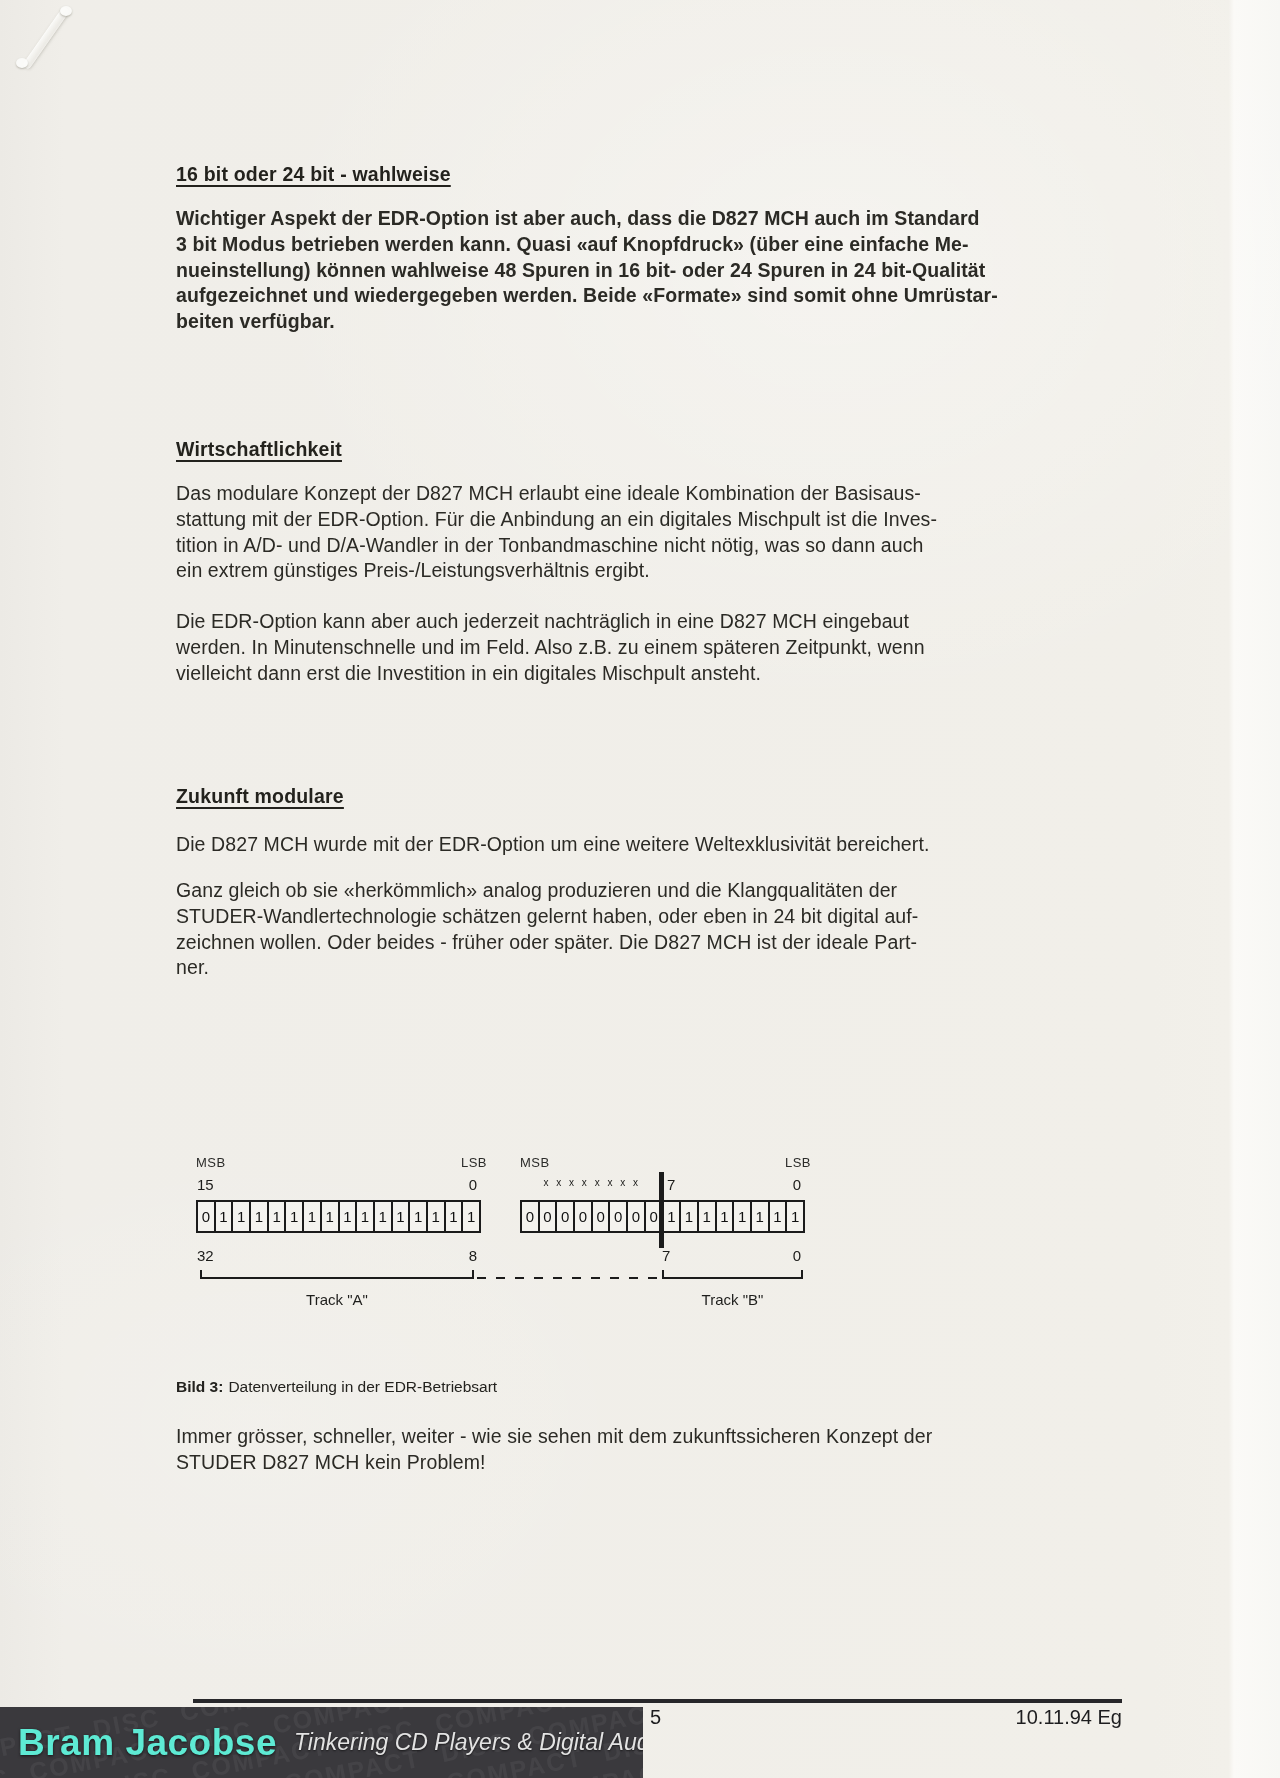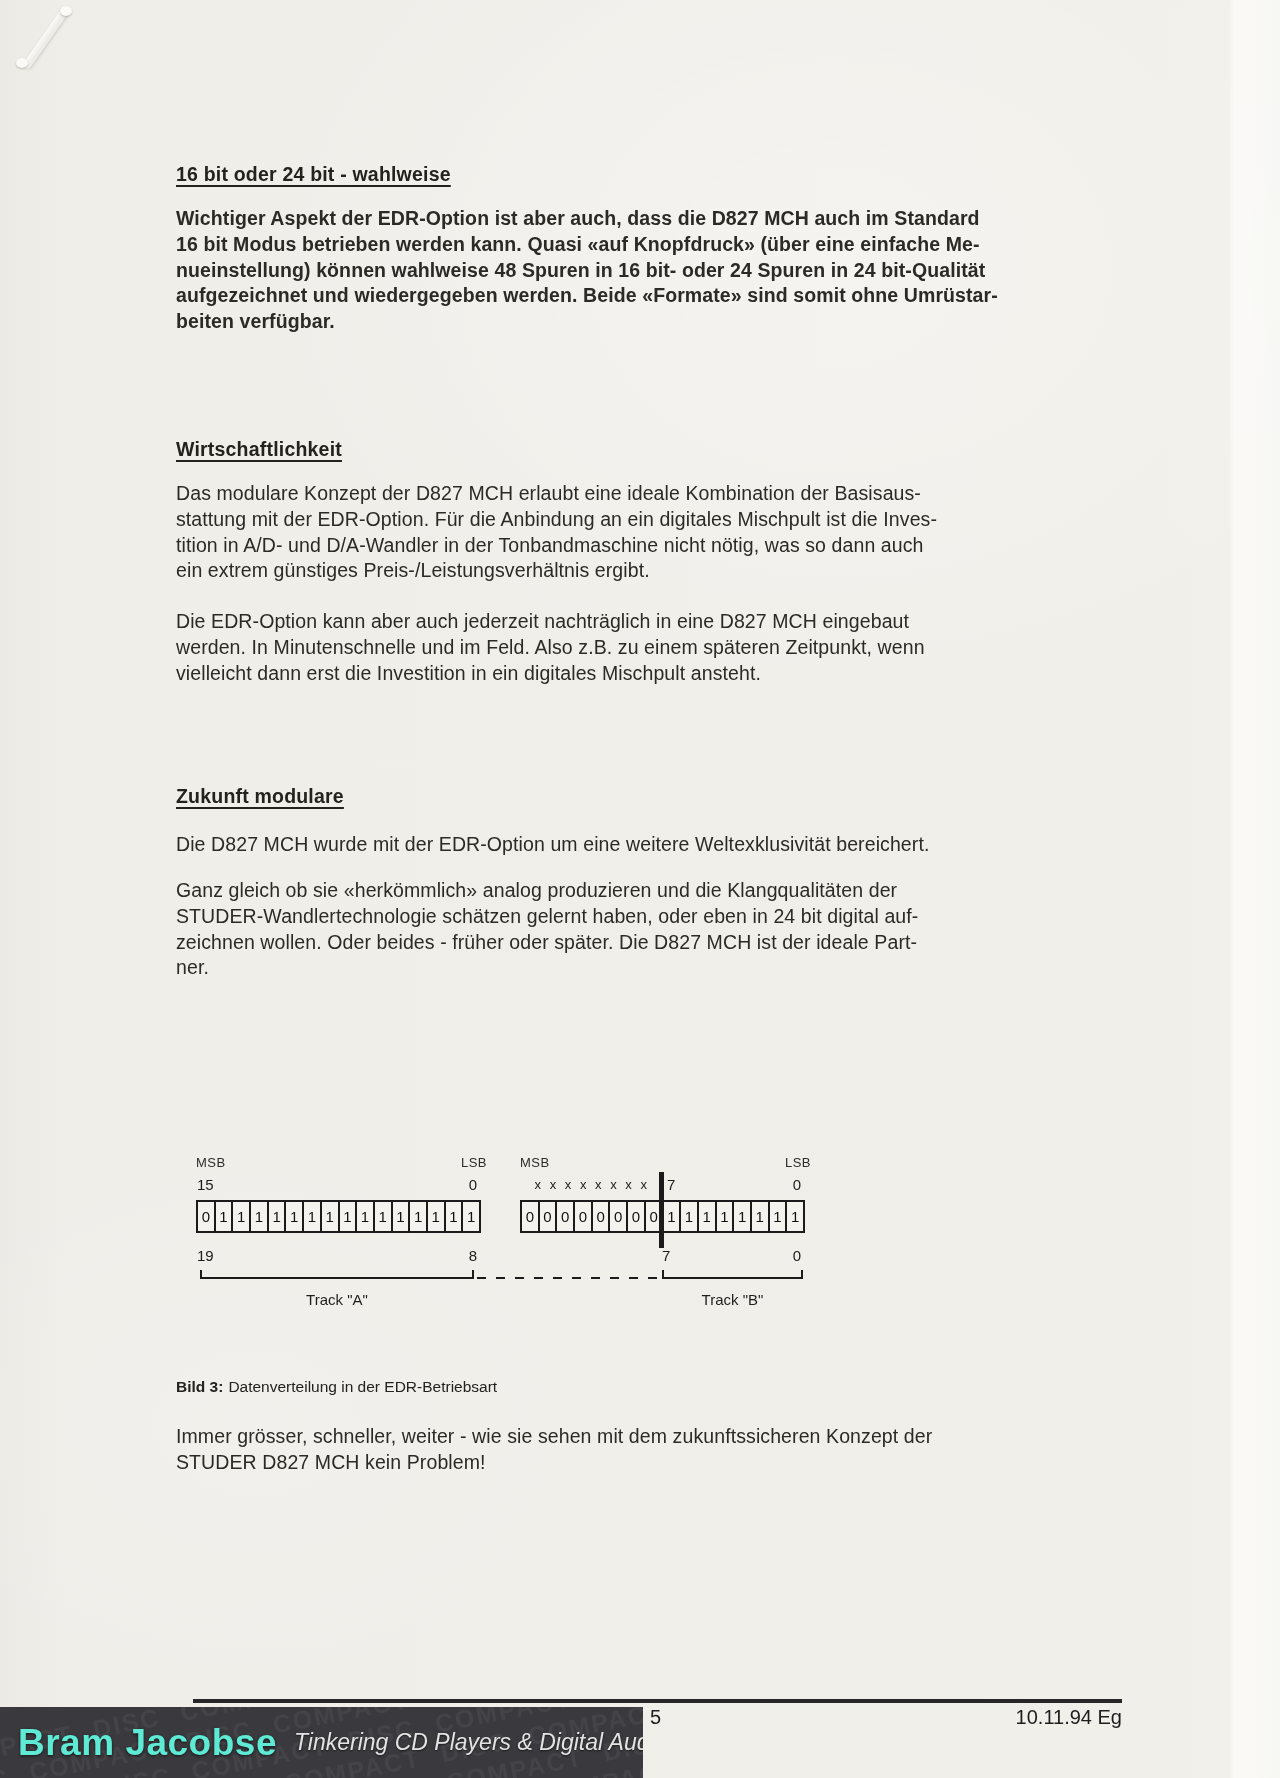--- a/index.html
+++ b/index.html
@@ -101,7 +101,7 @@
   <div class="heading h-16bit">16 bit oder 24 bit - wahlweise</div>
   <div class="para p-1">
       <div class="line">Wichtiger Aspekt der EDR-Option ist aber auch, dass die D827 MCH auch im Standard</div>
-      <div class="line">16 bit Modus betrieben werden kann. Quasi «auf Knopfdruck» (über eine einfache Me-</div>
+      <div class="line">3 bit Modus betrieben werden kann. Quasi «auf Knopfdruck» (über eine einfache Me-</div>
       <div class="line">nueinstellung) können wahlweise 48 Spuren in 16 bit- oder 24 Spuren in 24 bit-Qualität</div>
       <div class="line">aufgezeichnet und wiedergegeben werden. Beide «Formate» sind somit ohne Umrüstar-</div>
       <div class="line">beiten verfügbar.</div>

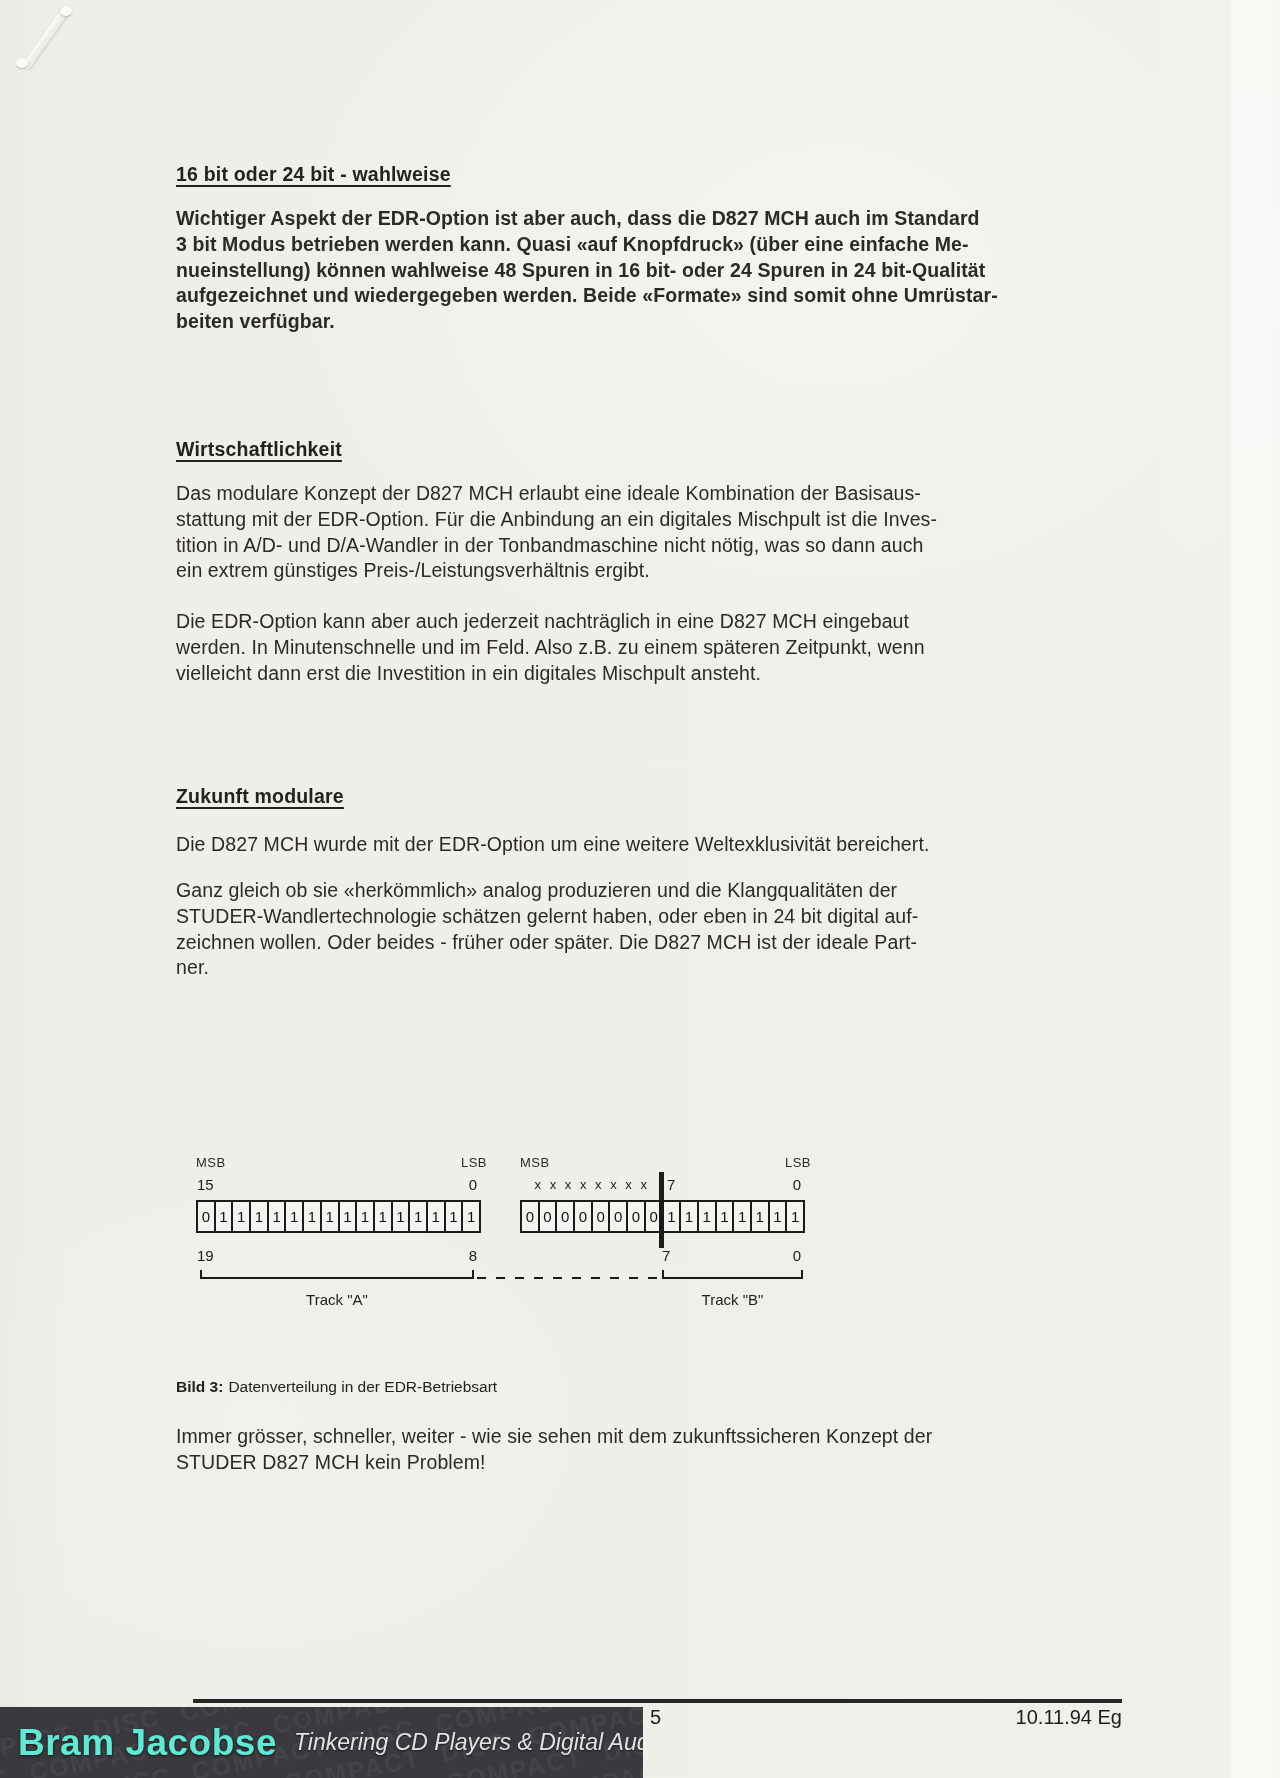--- a/index.html
+++ b/index.html
@@ -47,7 +47,7 @@
     font-size:13px;letter-spacing:.5px;color:#2c2c2a;align-items:flex-end;}
   .idx-row{position:absolute;top:26px;left:1px;right:4px;display:flex;justify-content:space-between;
     font-size:15px;}
-  .xrow{position:absolute;top:27px;left:4px;width:136px;text-align:center;font-size:13px;letter-spacing:2.5px;}
+  .xrow{position:absolute;top:27px;left:4px;width:136px;text-align:center;font-size:10px;letter-spacing:2.5px;}
   .idx7t{position:absolute;top:26px;left:147px;font-size:15px;}
   .idx0t{position:absolute;top:26px;right:4px;font-size:15px;}
   .cells{position:absolute;top:50px;left:0;display:flex;}

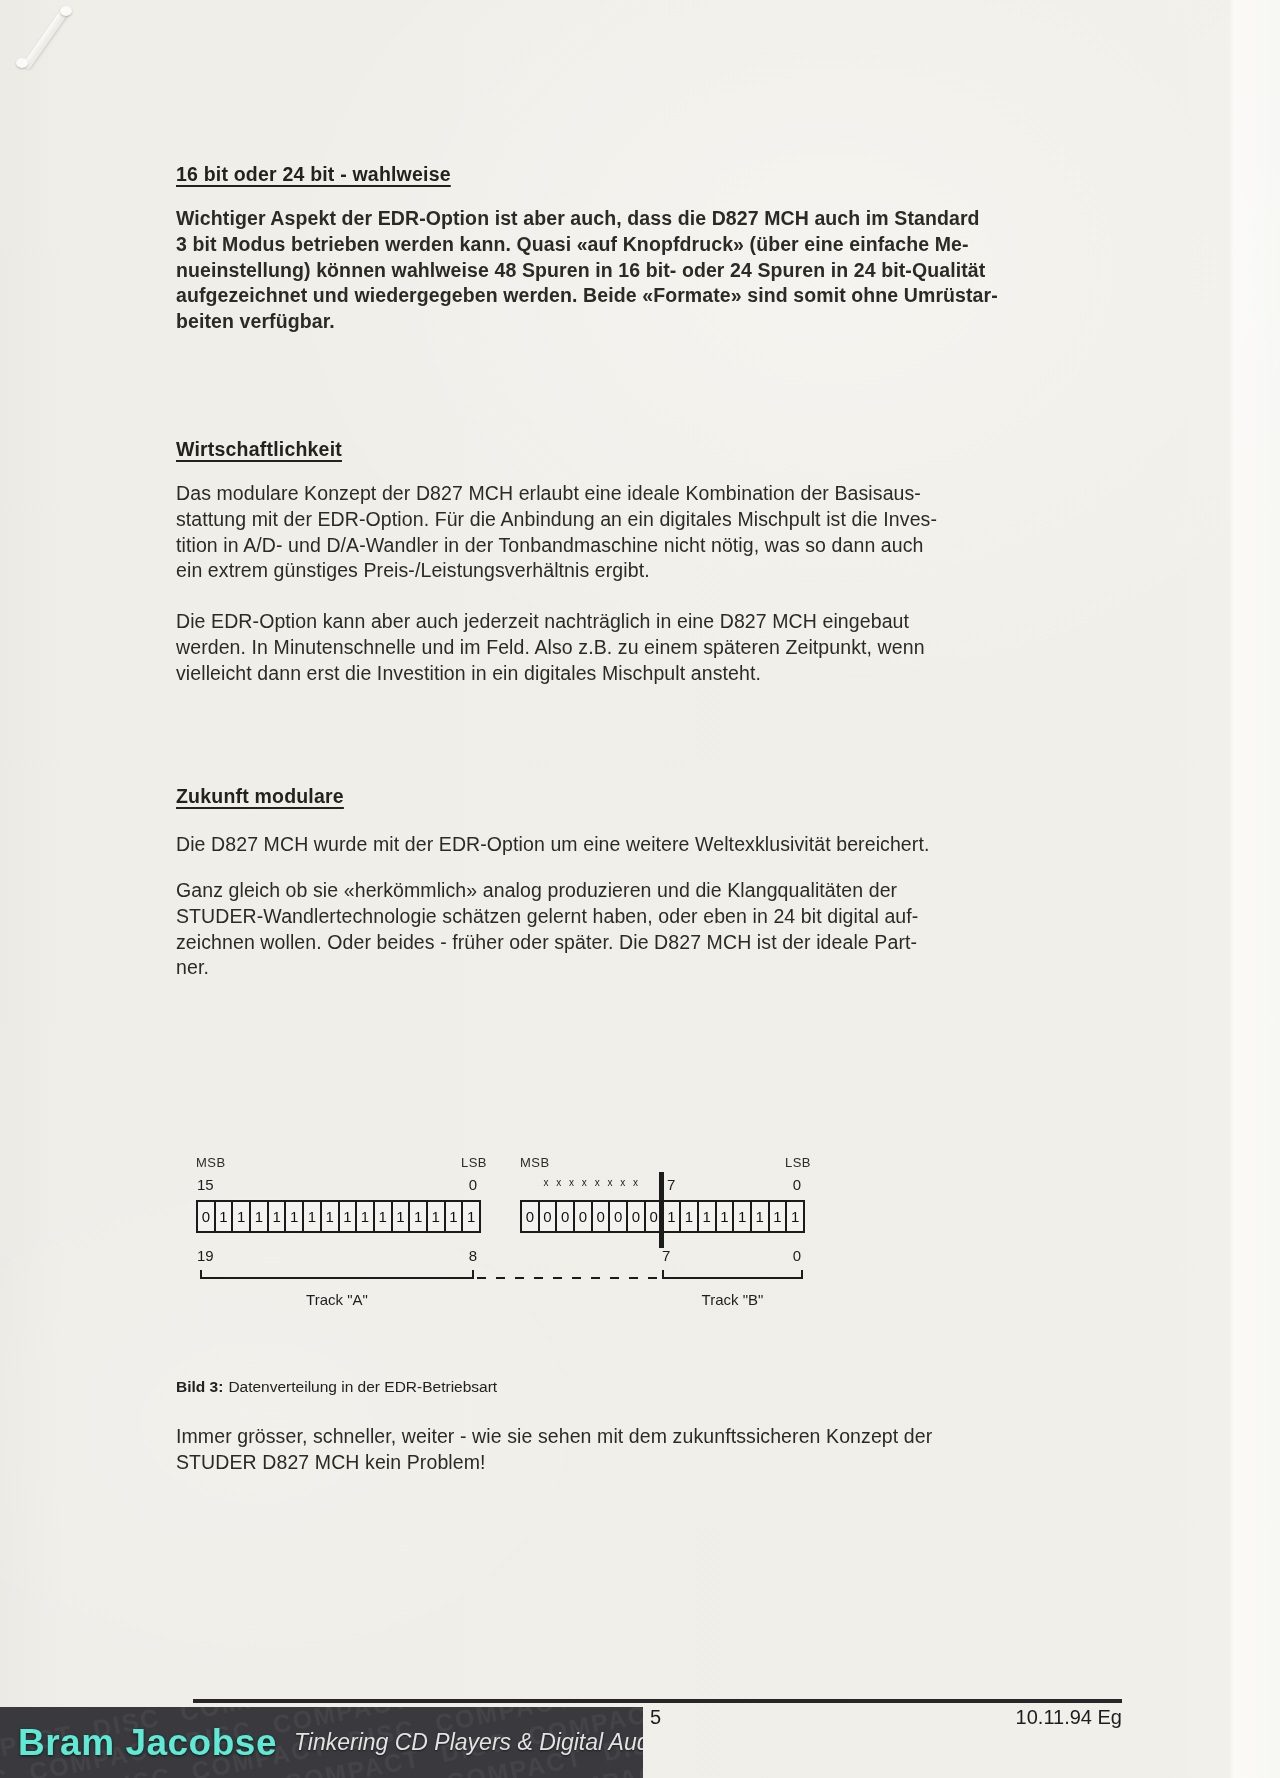--- a/index.html
+++ b/index.html
@@ -163,7 +163,7 @@
           </div>
       </div>
       <div class="idxb-row">
-        <span>19</span>
+        <span>32</span>
         <span>8</span>
       </div>
       <div class="bracket bracket-a"></div>

